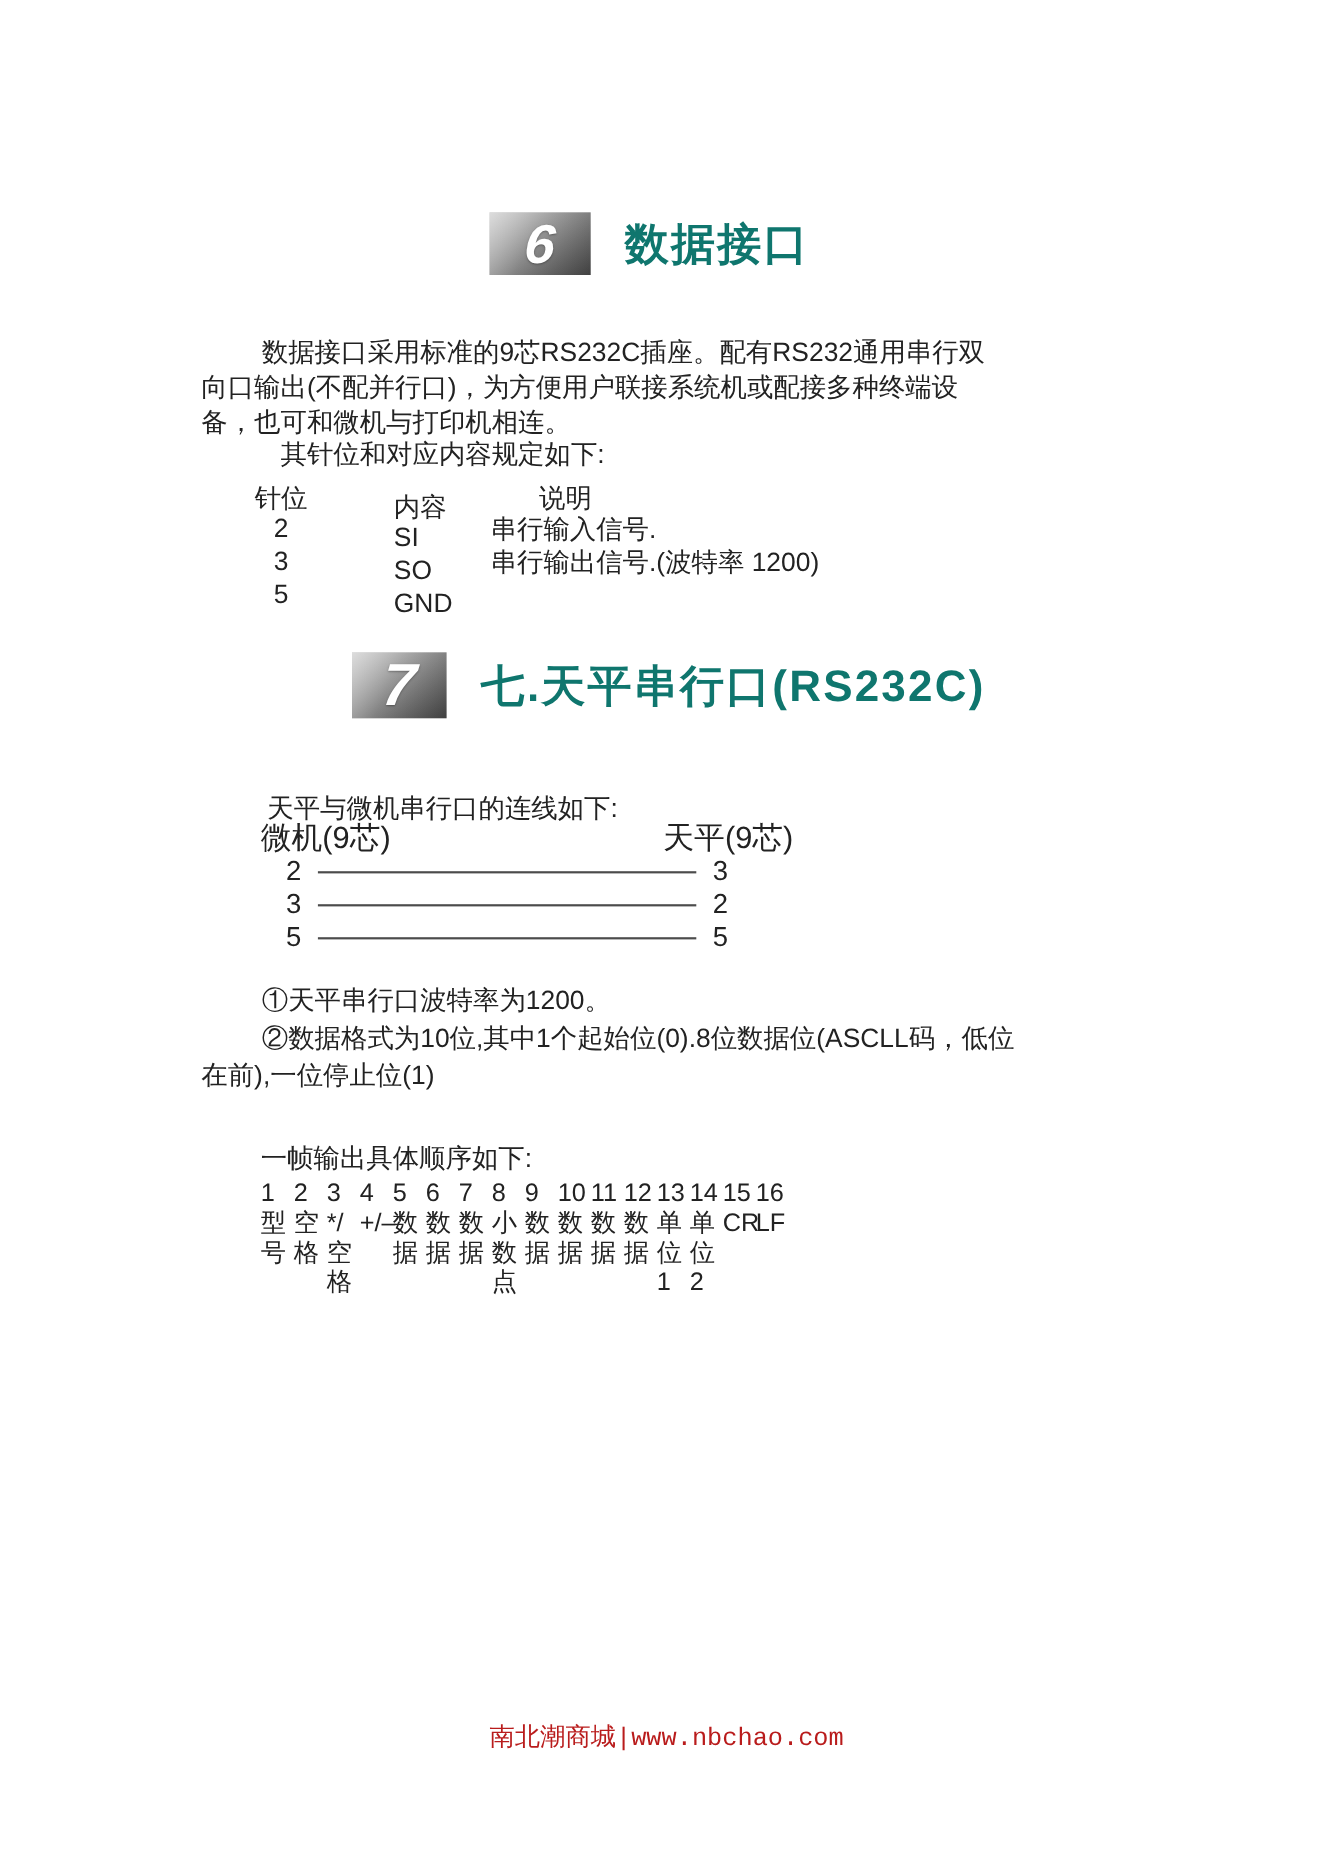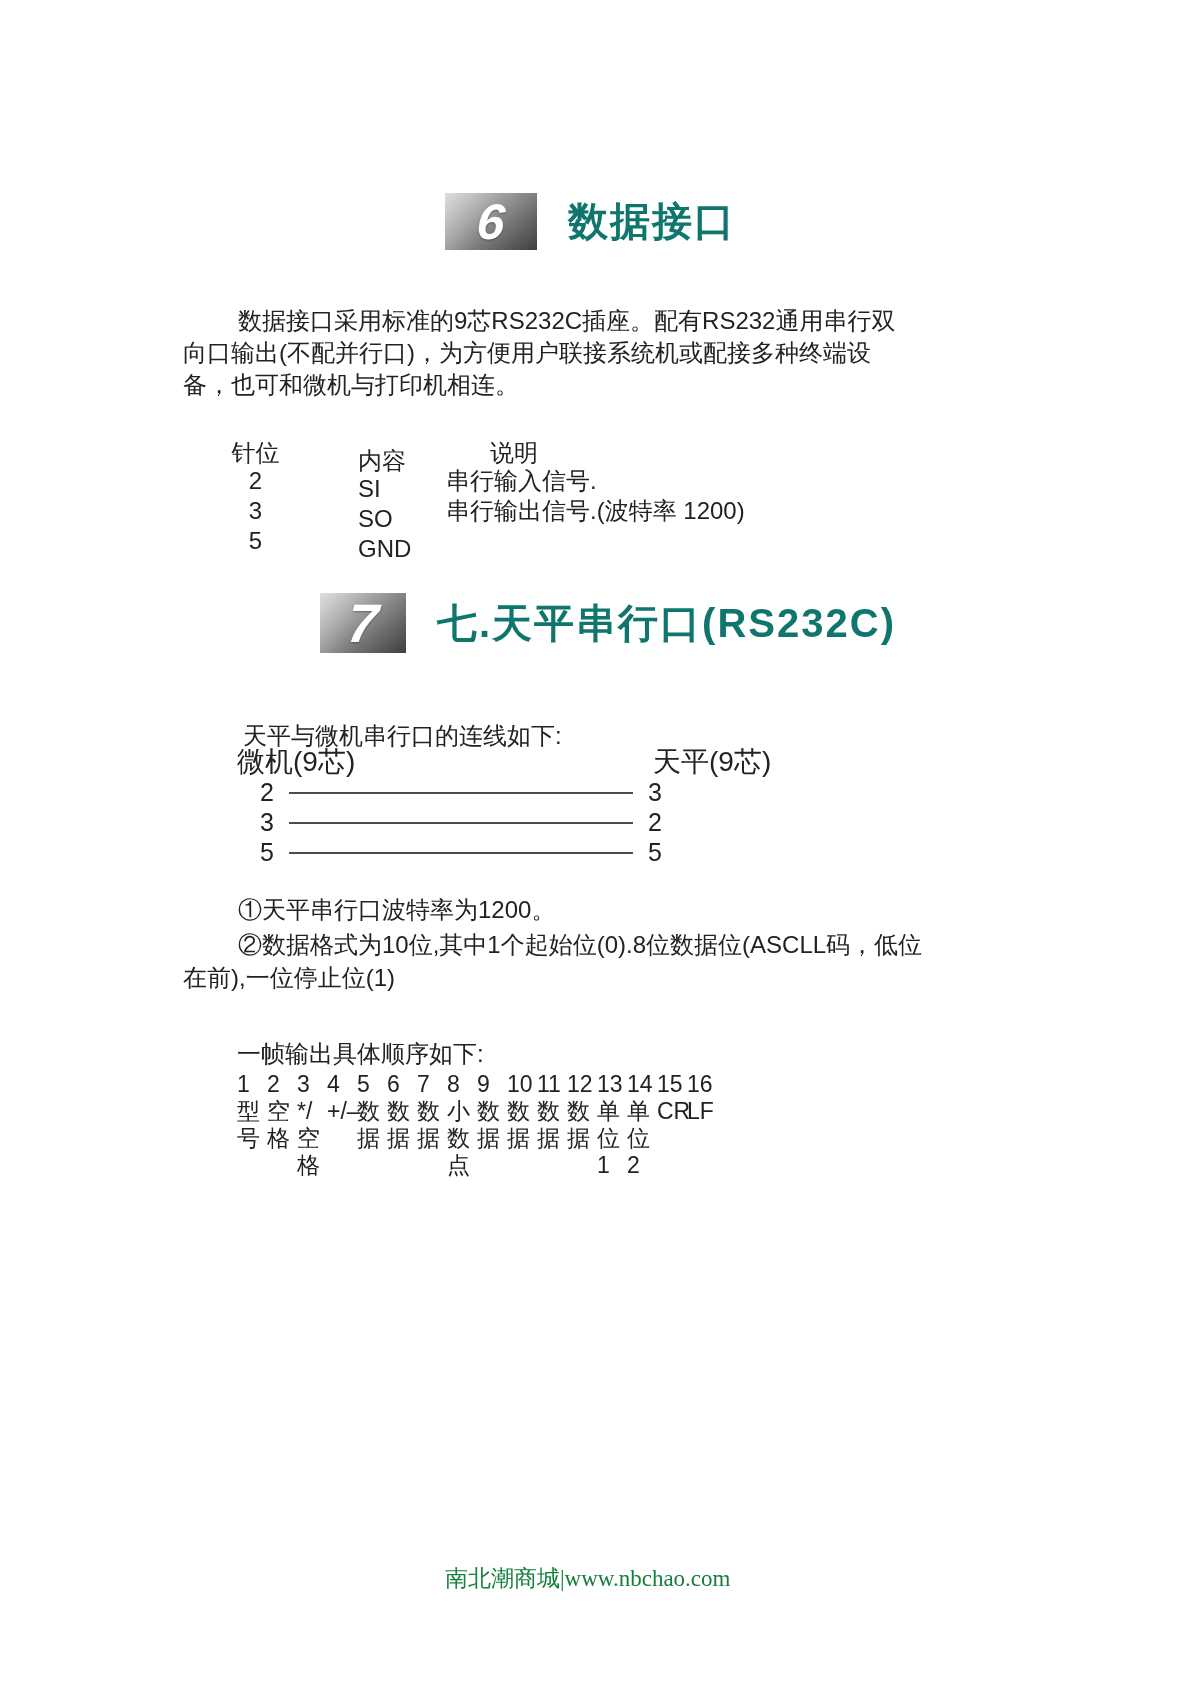--- a/index.html
+++ b/index.html
@@ -67,6 +67,7 @@
 
   <p class="para" id="para6">数据接口采用标准的9芯RS232C插座。配有RS232通用串行双向口输出(不配并行口)，为方便用户联接系统机或配接多种终端设备，也可和微机与打印机相连。</p>
 
+  <p class="line" style="left:255px;top:400px;">其针位和对应内容规定如下:</p>
 
   <div class="pin-table">
     <div class="pt-row">

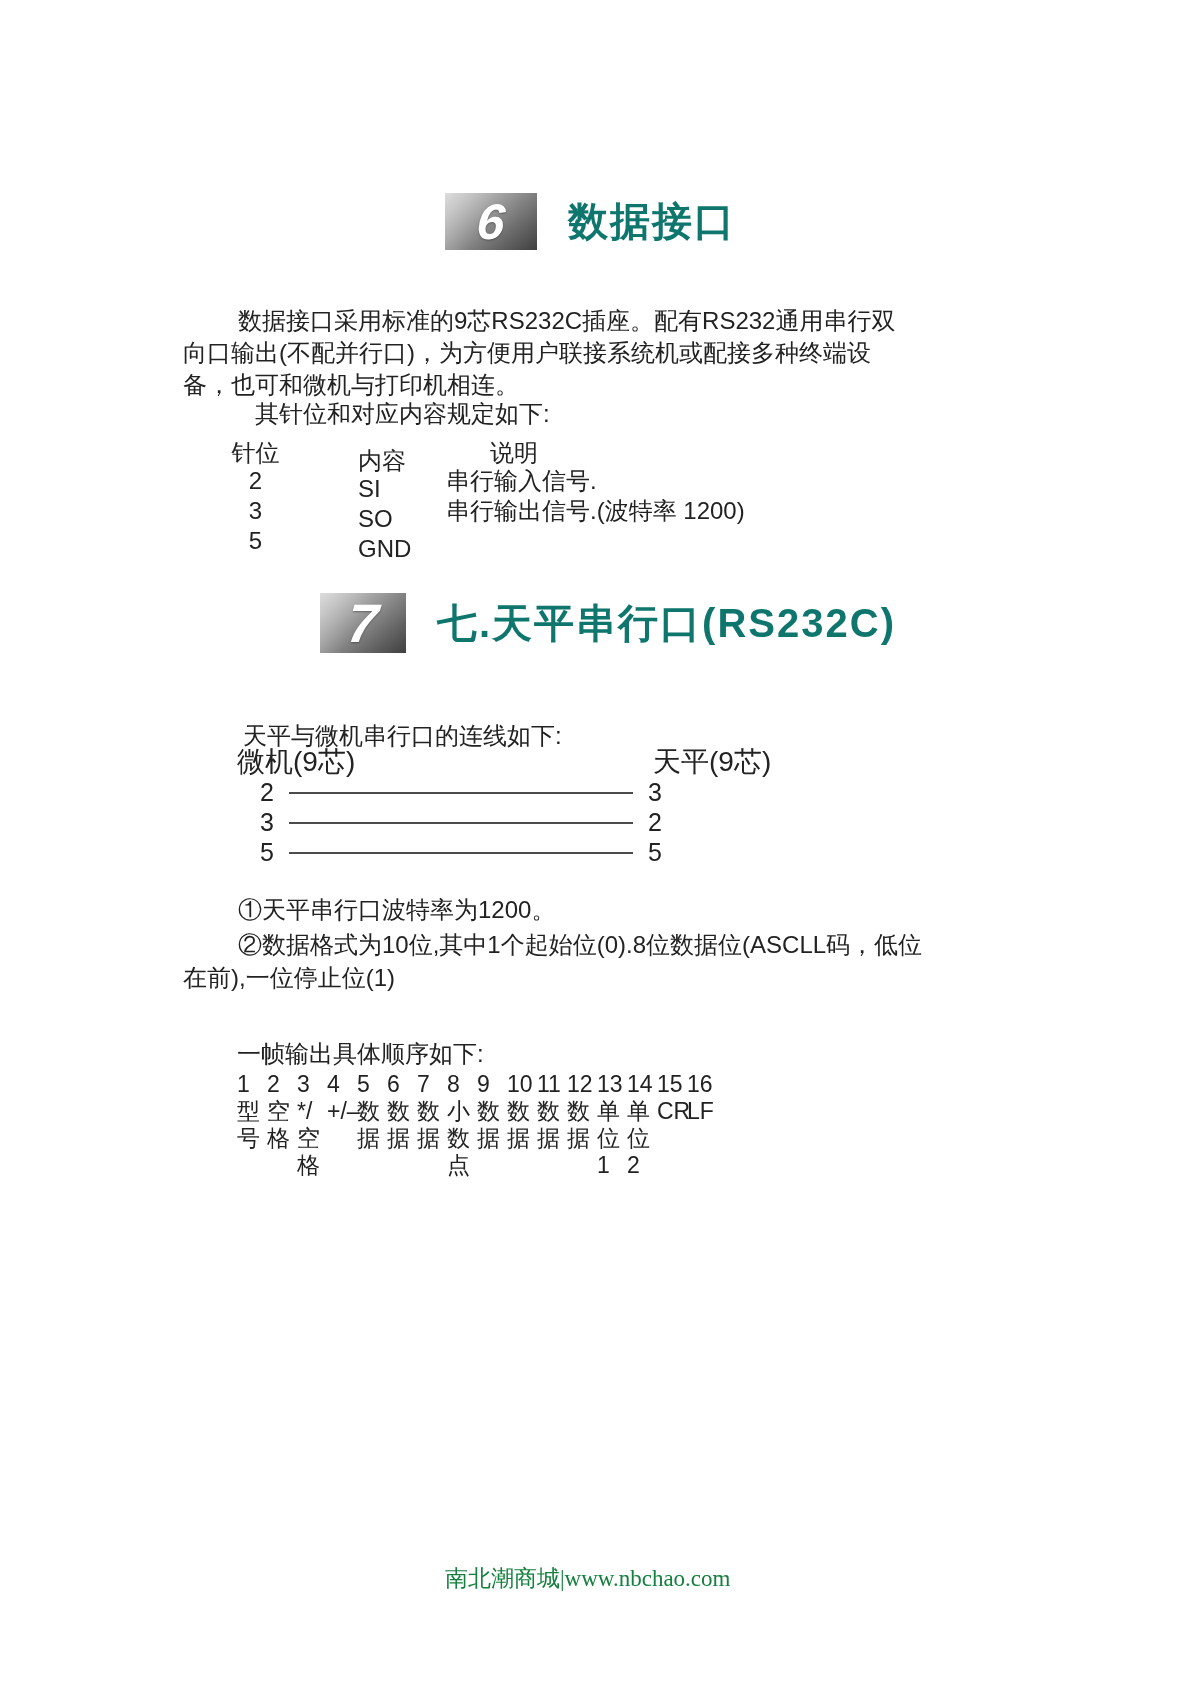--- a/index.html
+++ b/index.html
@@ -102,7 +102,7 @@
   <p class="line" style="left:243px;top:722px;">天平与微机串行口的连线如下:</p>
 
   <p class="w-label" style="left:237px;top:748px;">微机(9芯)</p>
-  <p class="w-label" style="left:653px;top:748px;">天平(9芯)</p>
+  <p class="w-label" style="left:603px;top:748px;">天平(9芯)</p>
 
   <div class="wire-row" style="top:778px;">
     <span class="wnum">2</span>

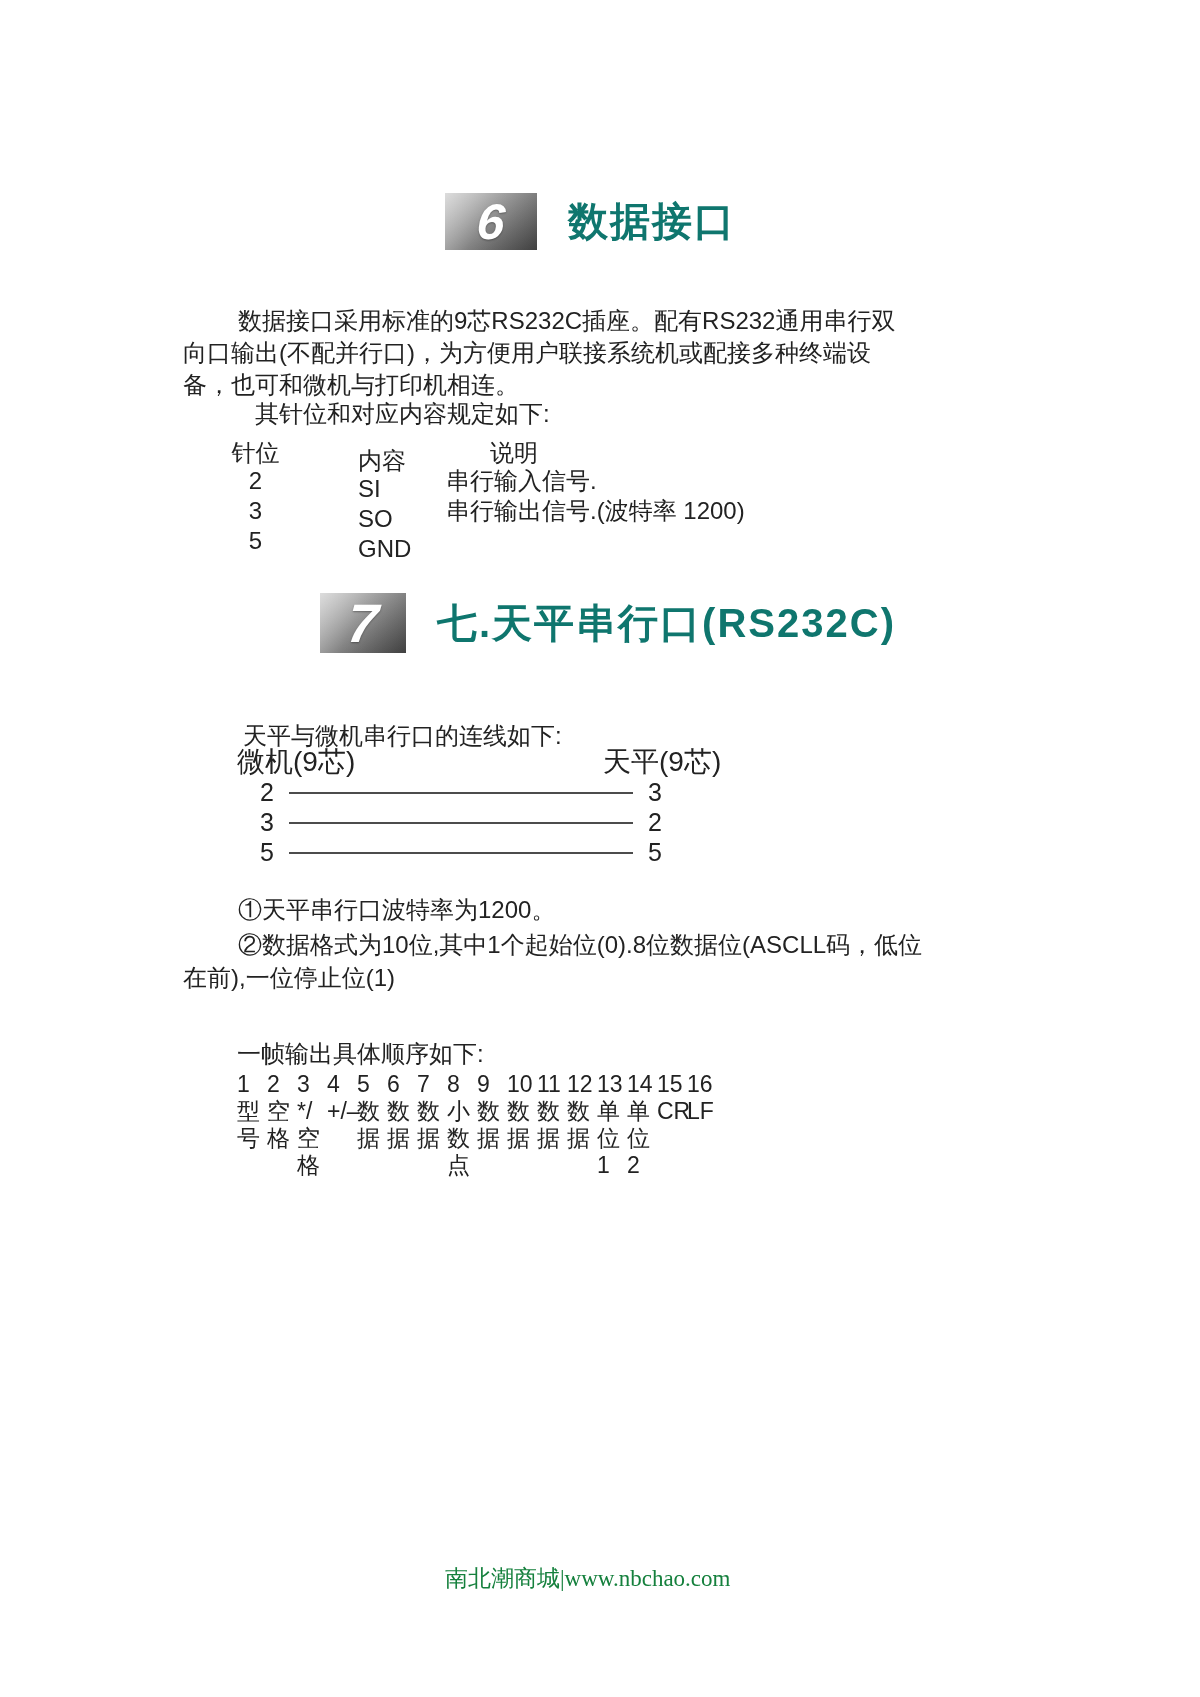--- a/index.html
+++ b/index.html
@@ -50,8 +50,8 @@
   .fg-row span{display:inline-block;width:30px;white-space:nowrap;}
 
   
-  .footer{position:absolute;left:445px;top:1563px;margin:0;font-family:Liberation Serif, serif;
-          font-size:23px;color:#15803d;white-space:nowrap;}
+  .footer{position:absolute;left:445px;top:1563px;margin:0;font-family:Liberation Mono, monospace;
+          font-size:23px;color:#b91c1c;white-space:nowrap;}
 </style>
 </head>
 <body>

